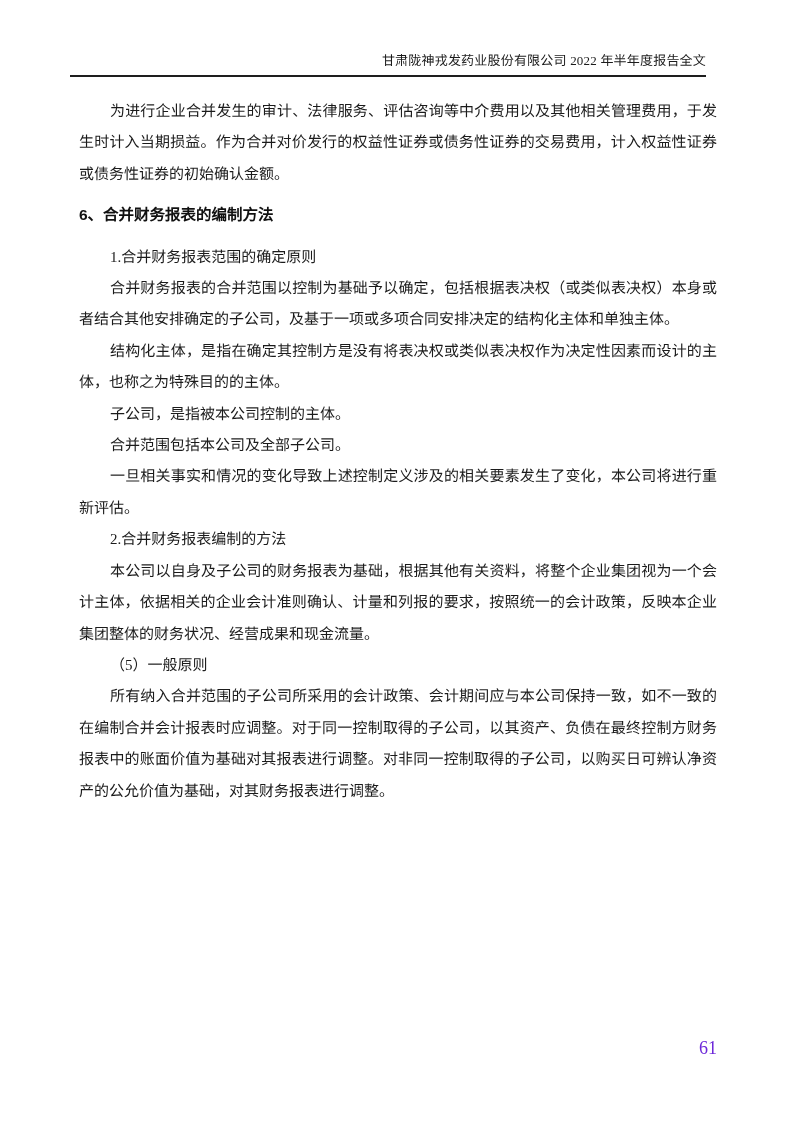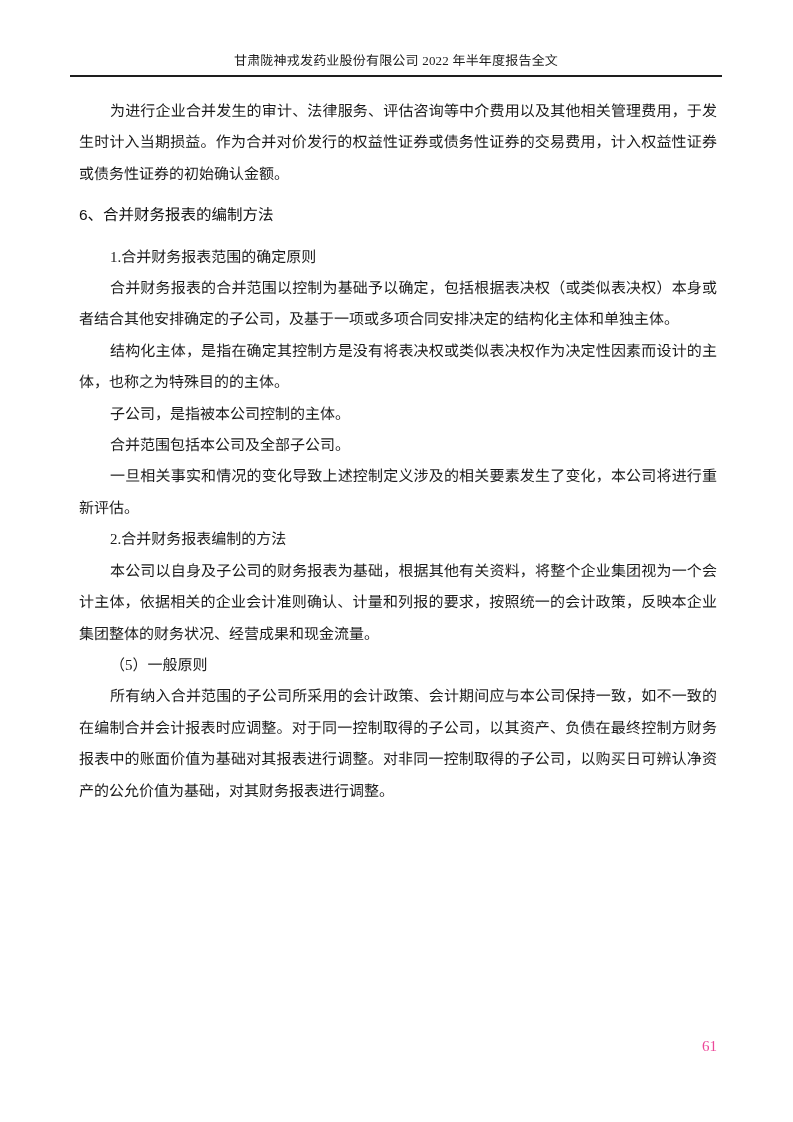--- a/index.html
+++ b/index.html
@@ -20,9 +20,9 @@
   .report-header {
     position: absolute;
     left: 70px;
-    right: 71px;
+    right: 87px;
     top: 50px;
-    text-align: center;
+    text-align: right;
     font-size: 13px;
     letter-spacing: 0.2px;
     padding-bottom: 6px;

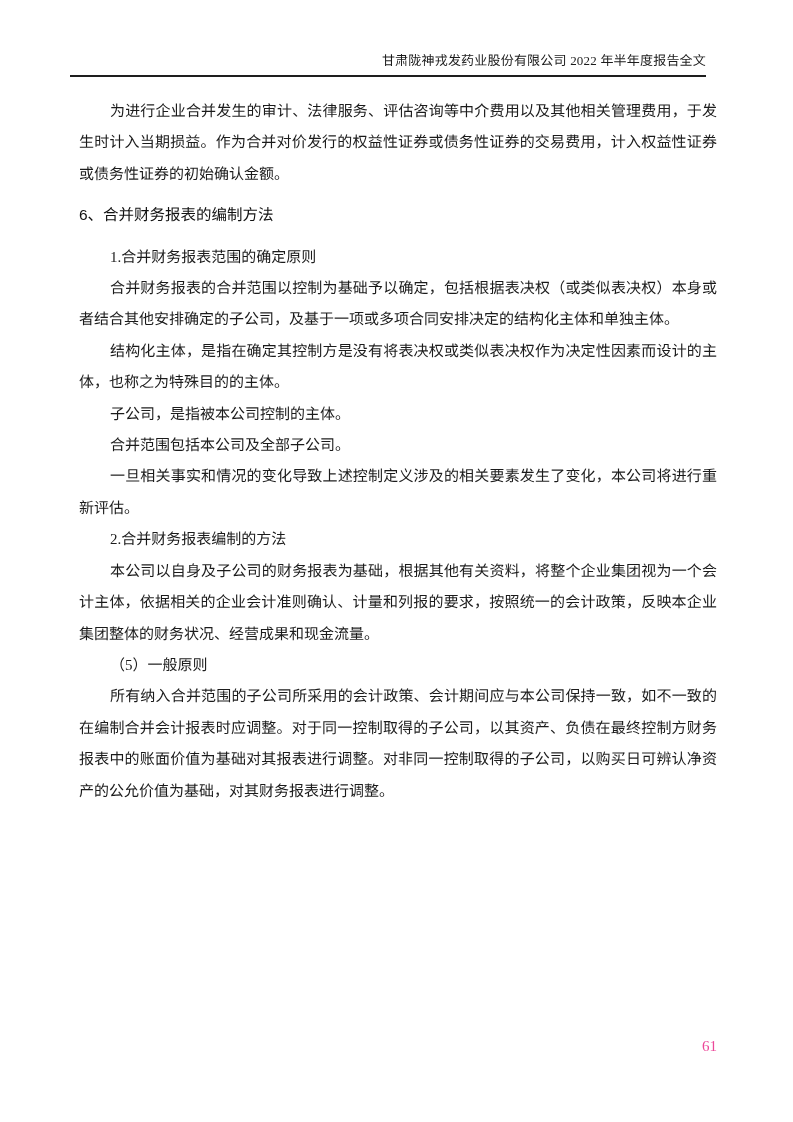--- a/index.html
+++ b/index.html
@@ -47,7 +47,7 @@
   .doc-main h2.heading {
     font-family: "Liberation Sans", "DejaVu Sans", sans-serif;
     font-size: 15.5px;
-    font-weight: 400;
+    font-weight: 700;
     line-height: 31.4px;
     margin: 9px 0 11px 0;
     color: #111111;

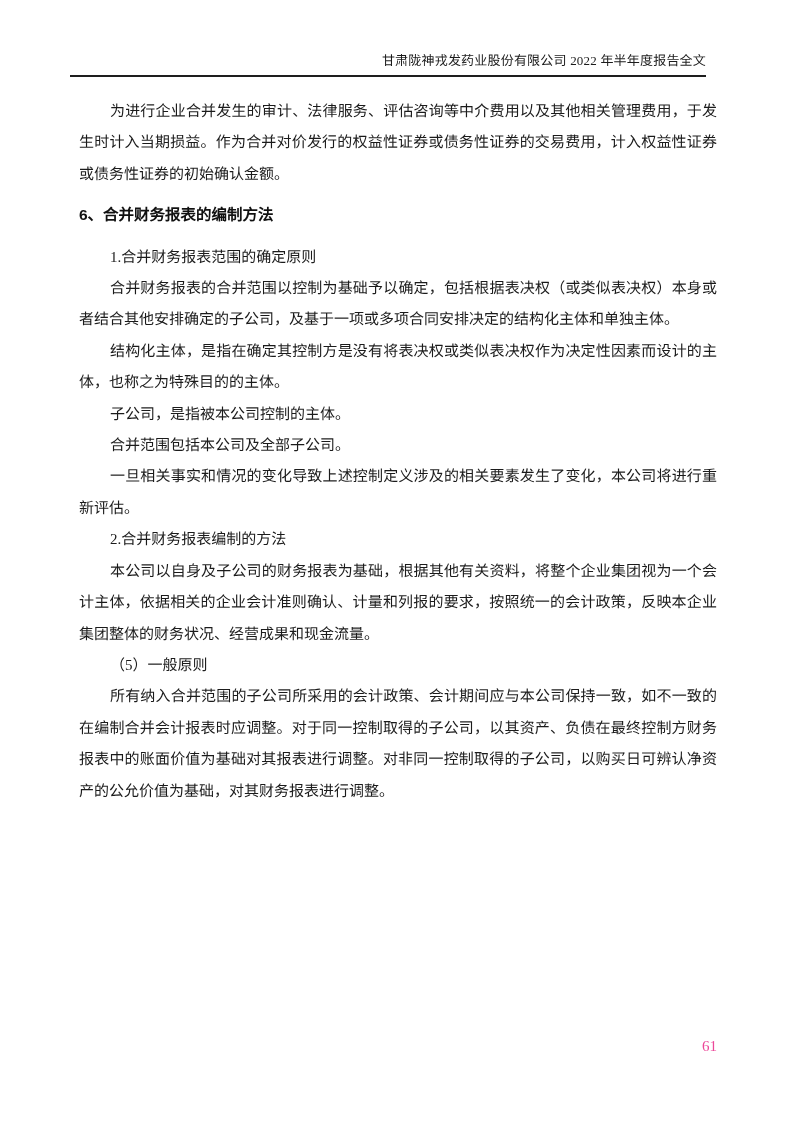--- a/index.html
+++ b/index.html
@@ -56,8 +56,8 @@
     position: absolute;
     top: 1038px;
     right: 76px;
-    font-size: 15px;
-    color: #ec4899;
+    font-size: 18px;
+    color: #6d28d9;
   }
 </style>
 </head>

